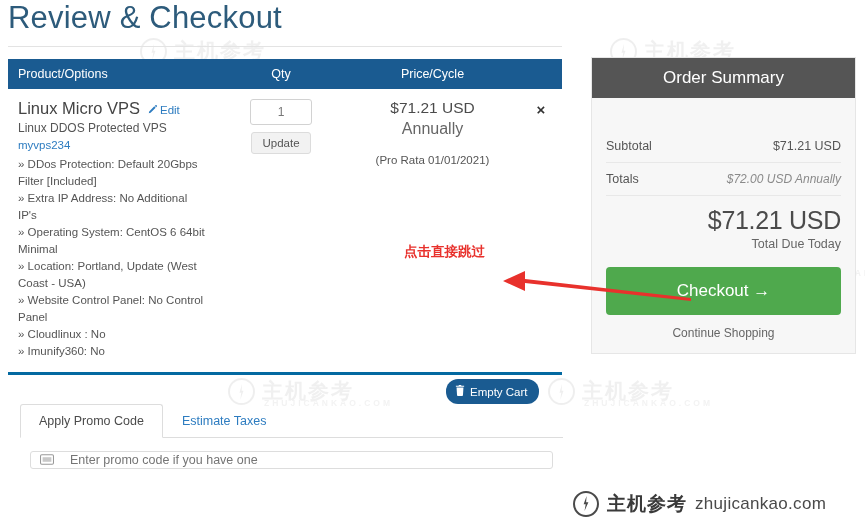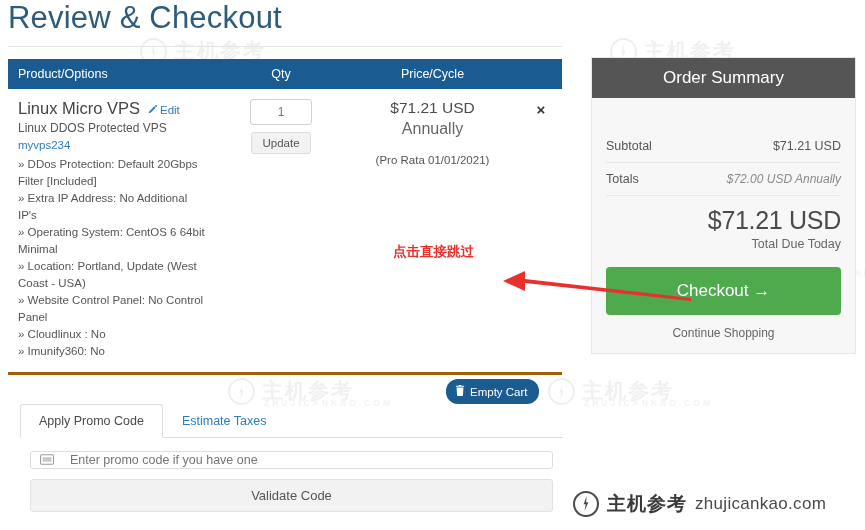--- a/index.html
+++ b/index.html
@@ -81,7 +81,7 @@
   table.cart tbody td {
     padding: 10px 10px 12px 10px;
     vertical-align: top;
-    border-bottom: 3px solid #a16207;
+    border-bottom: 3px solid #0369a1;
     background: #fff;
   }
   .prod-name {

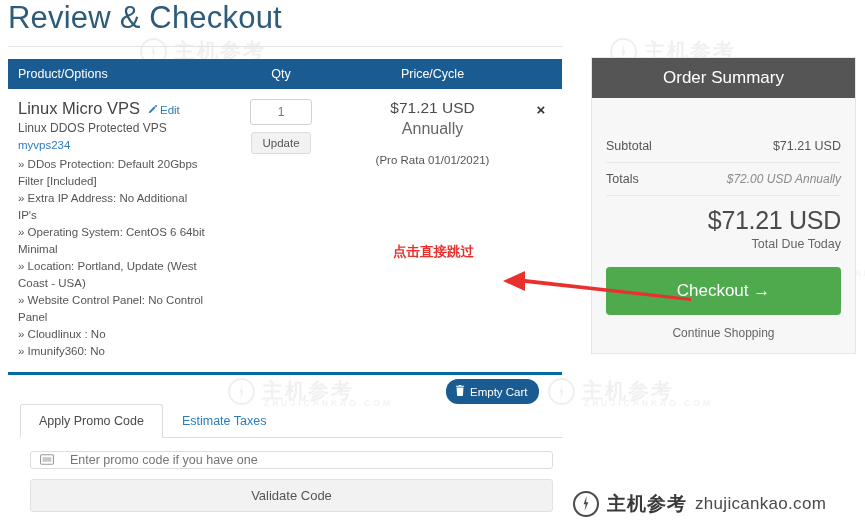--- a/index.html
+++ b/index.html
@@ -219,7 +219,7 @@
 
   
   .anno-text {
-    position: absolute; left: 393px; top: 243px;
+    position: absolute; left: 404px; top: 243px;
     color: #e8312c; font-size: 13.5px; font-weight: 700;
     font-family: "DejaVu Sans", sans-serif;
     z-index: 6;

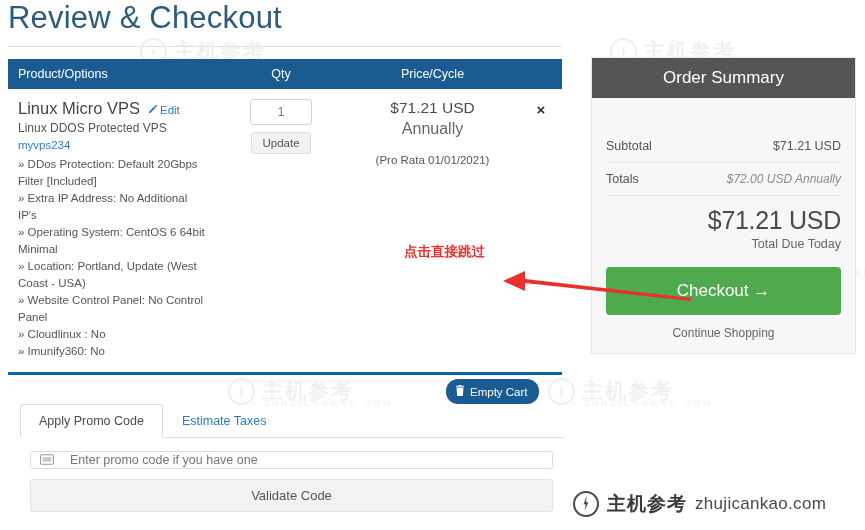--- a/index.html
+++ b/index.html
@@ -355,7 +355,6 @@
             </svg></span>
         <input class="promo-input" placeholder="Enter promo code if you have one" style="">
       </div>
-      <button class="validate-btn">Validate Code</button>
     </div>
   </div>
 

